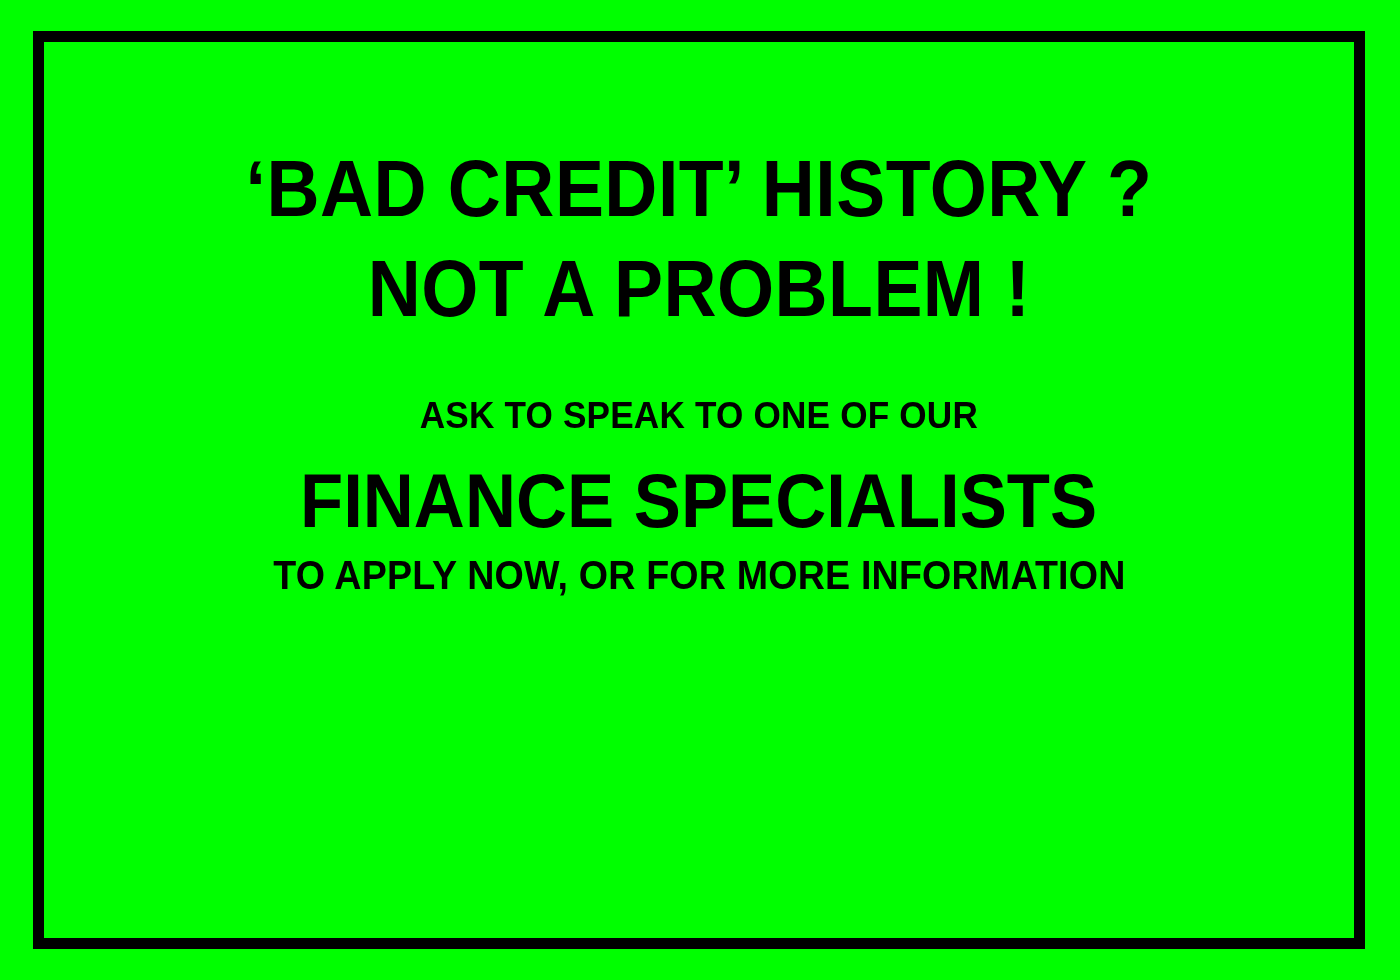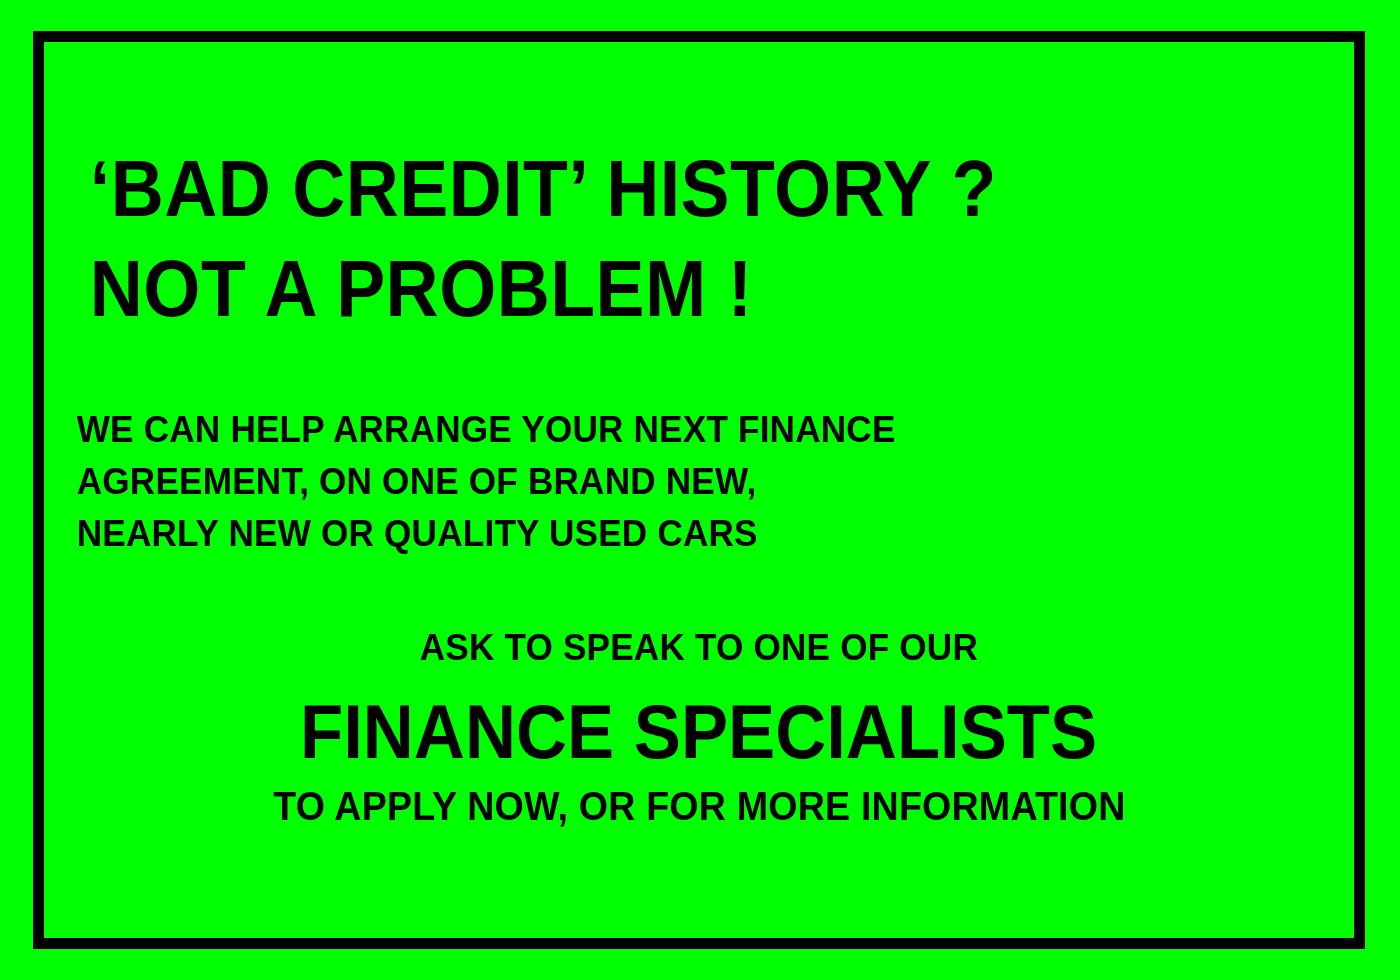--- a/index.html
+++ b/index.html
@@ -44,6 +44,7 @@
     display: flex;
     flex-direction: column;
     align-items: center;
+    text-align: center;
     color: #000000;
   }
 

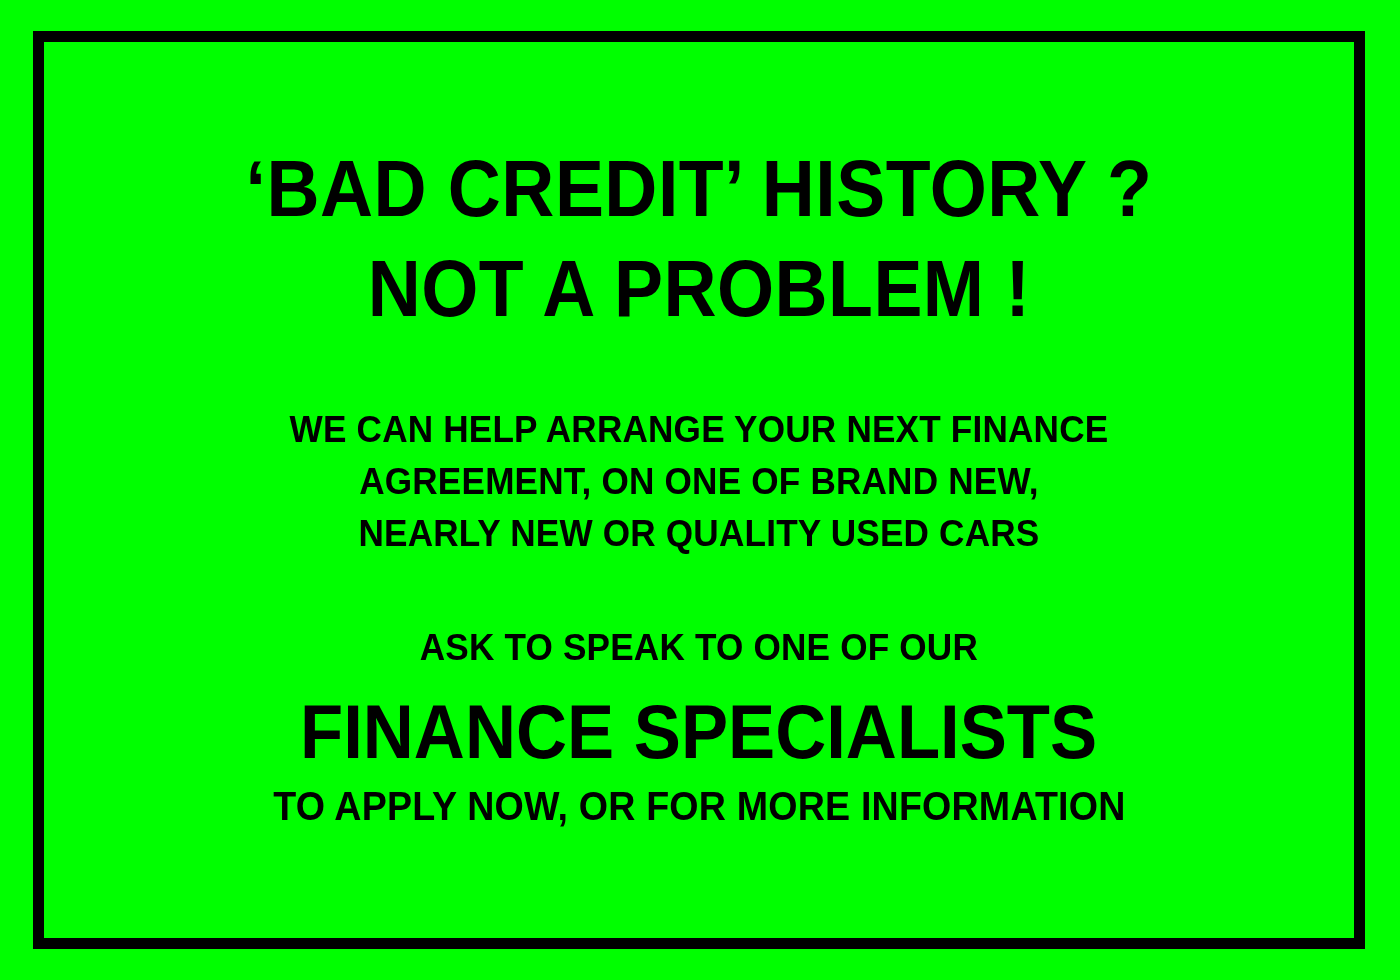--- a/index.html
+++ b/index.html
@@ -134,11 +134,6 @@
       <div class="headline second">NOT A PROBLEM !</div>
     </div>
 
-    <div class="body-block">
-      <div class="body-line">WE CAN HELP ARRANGE YOUR NEXT FINANCE</div>
-      <div class="body-line">AGREEMENT, ON ONE OF BRAND NEW,</div>
-      <div class="body-line">NEARLY NEW OR QUALITY USED CARS</div>
-    </div>
 
     <div class="ask-line">ASK TO SPEAK TO ONE OF OUR</div>
 

